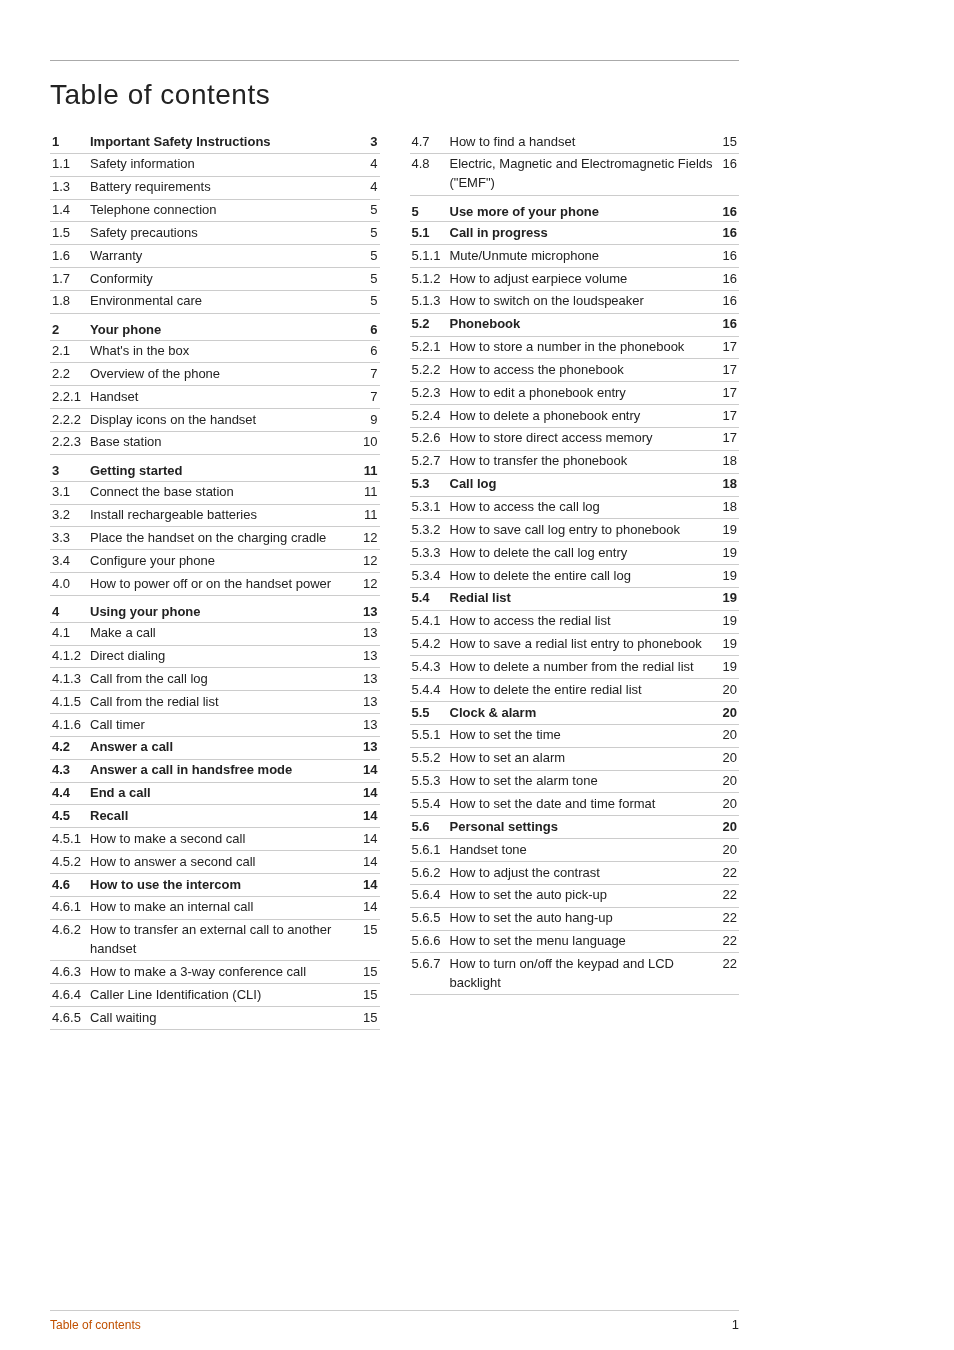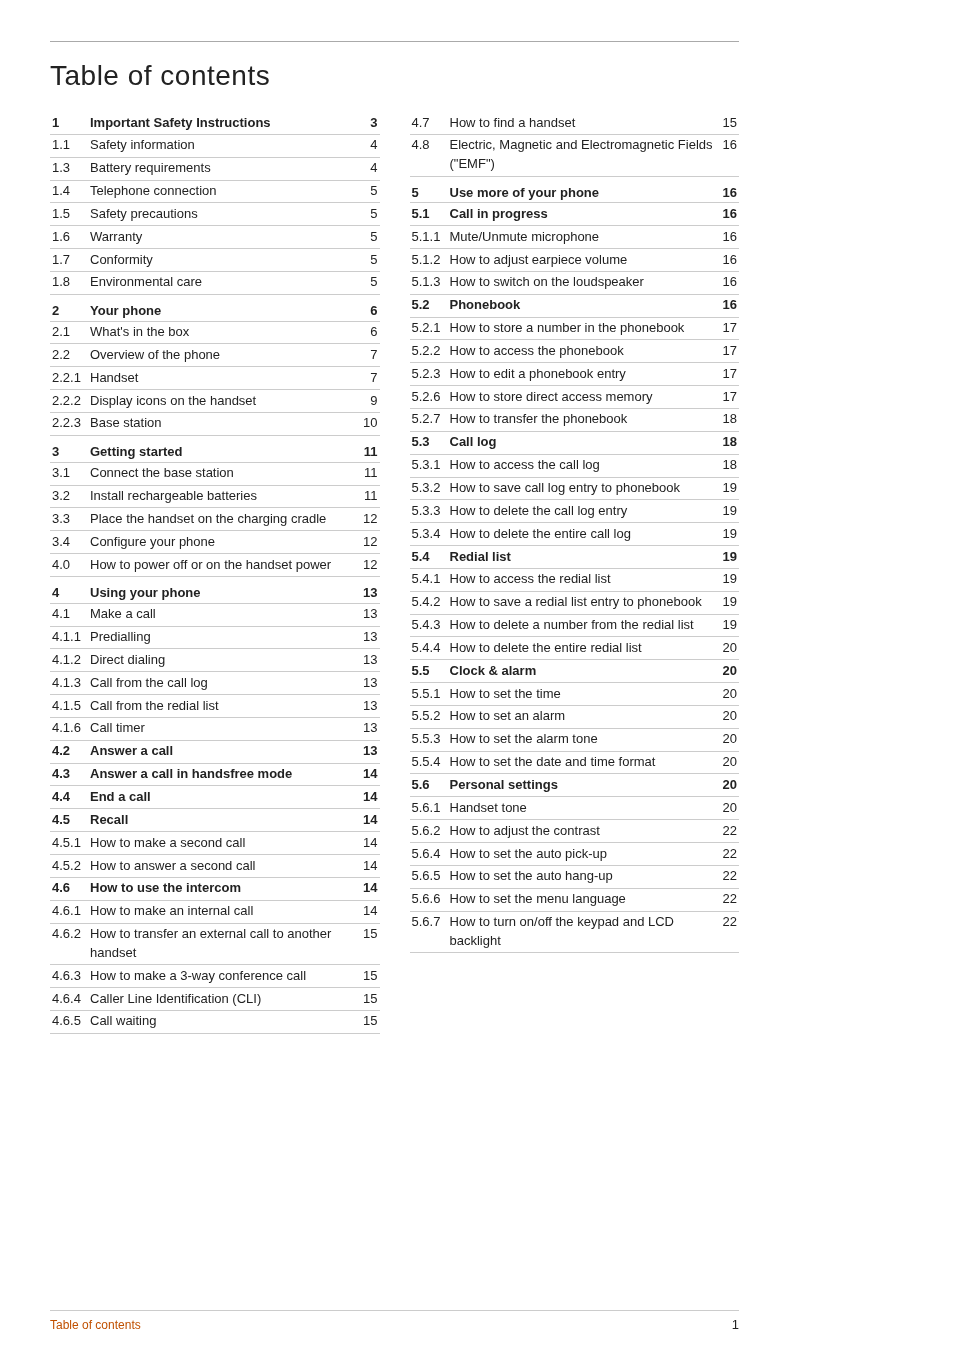--- a/index.html
+++ b/index.html
@@ -14,7 +14,7 @@
     .page {
       width: 789px;
       min-height: 1350px;
-      padding: 41px 50px 40px 50px;
+      padding: 60px 50px 40px 50px;
       position: relative;
     }
     .top-rule {

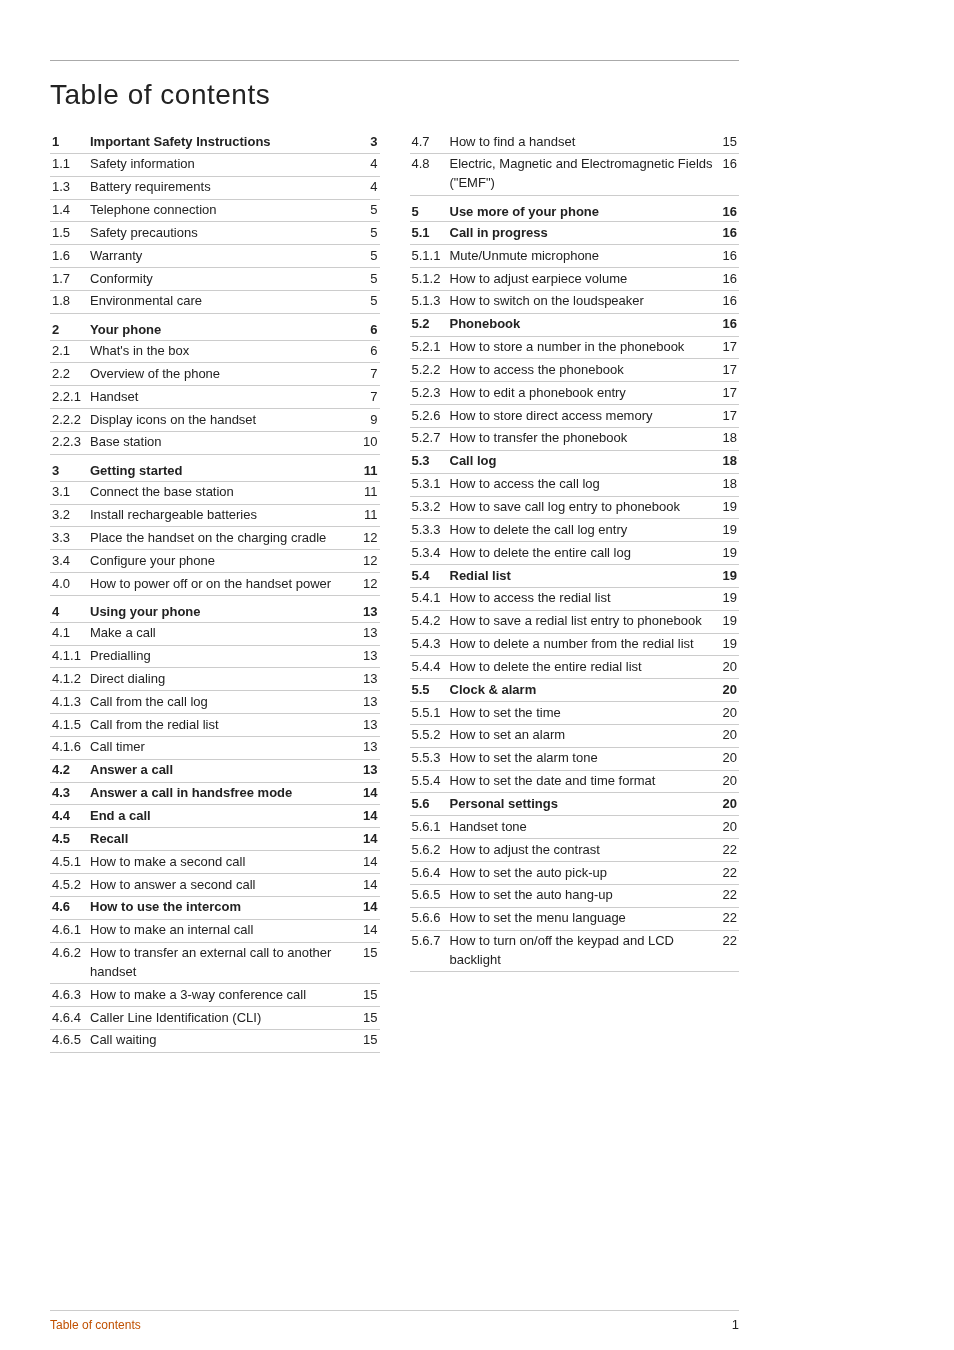--- a/index.html
+++ b/index.html
@@ -379,6 +379,11 @@
               <td class="page-cell">17</td>
             </tr>
             <tr>
+              <td class="num-cell">5.2.4</td>
+              <td class="label-cell">How to delete a phonebook entry</td>
+              <td class="page-cell">17</td>
+            </tr>
+            <tr>
               <td class="num-cell">5.2.6</td>
               <td class="label-cell">How to store direct access memory</td>
               <td class="page-cell">17</td>

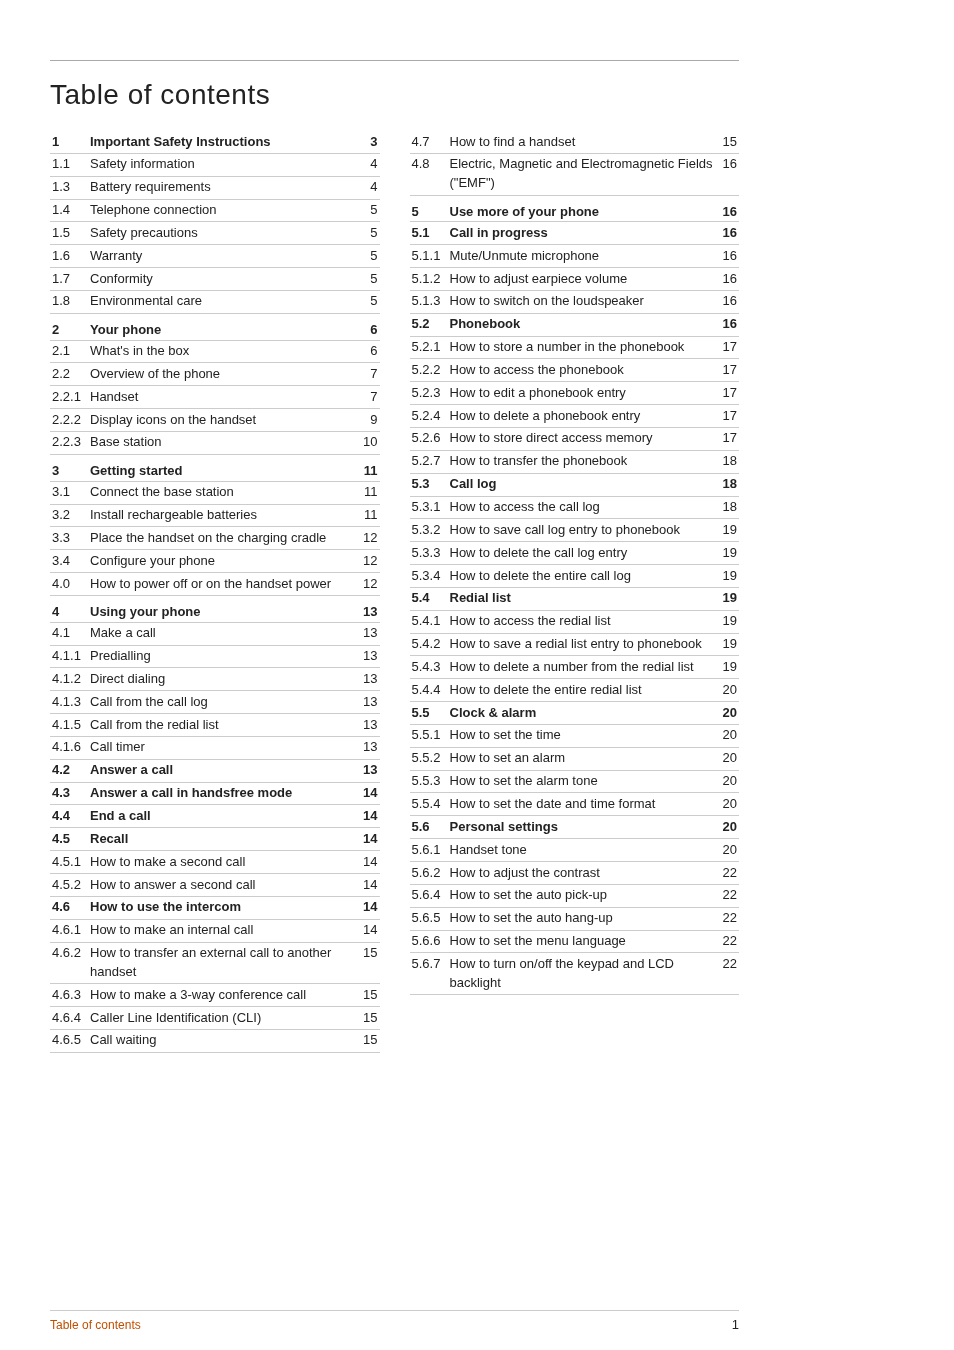--- a/index.html
+++ b/index.html
@@ -230,11 +230,6 @@
               <td class="page-cell">13</td>
             </tr>
             <tr>
-              <td class="num-cell">4.1.1</td>
-              <td class="label-cell">Predialling</td>
-              <td class="page-cell">13</td>
-            </tr>
-            <tr>
               <td class="num-cell">4.1.2</td>
               <td class="label-cell">Direct dialing</td>
               <td class="page-cell">13</td>

